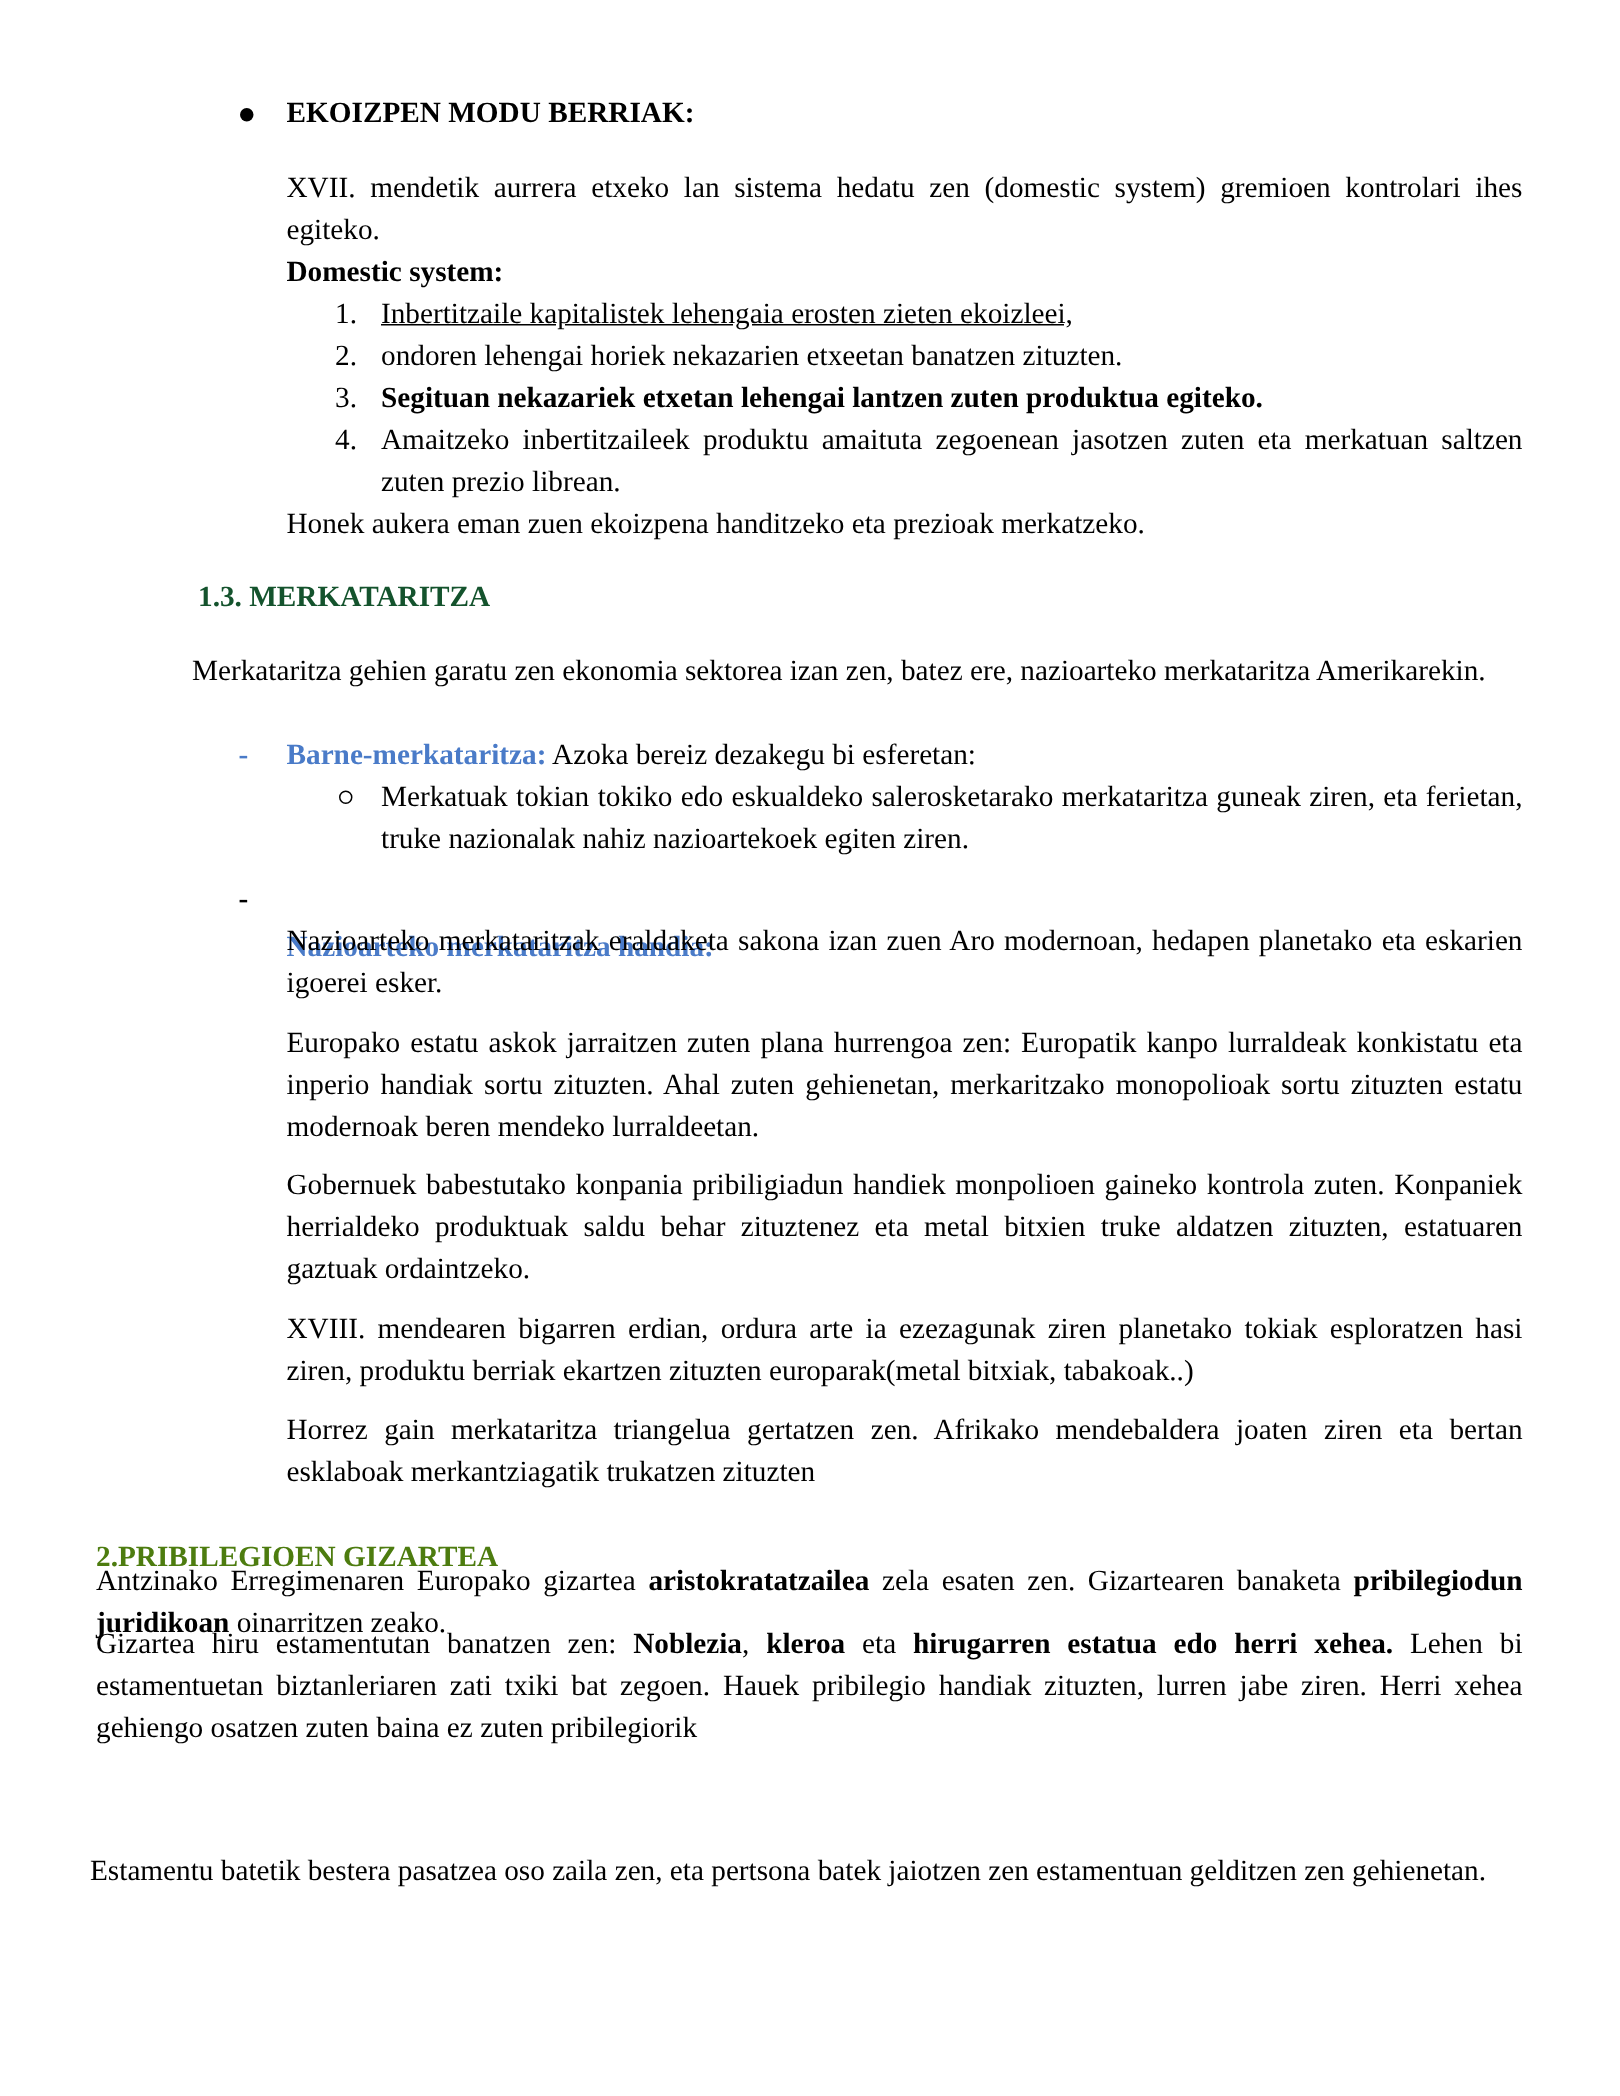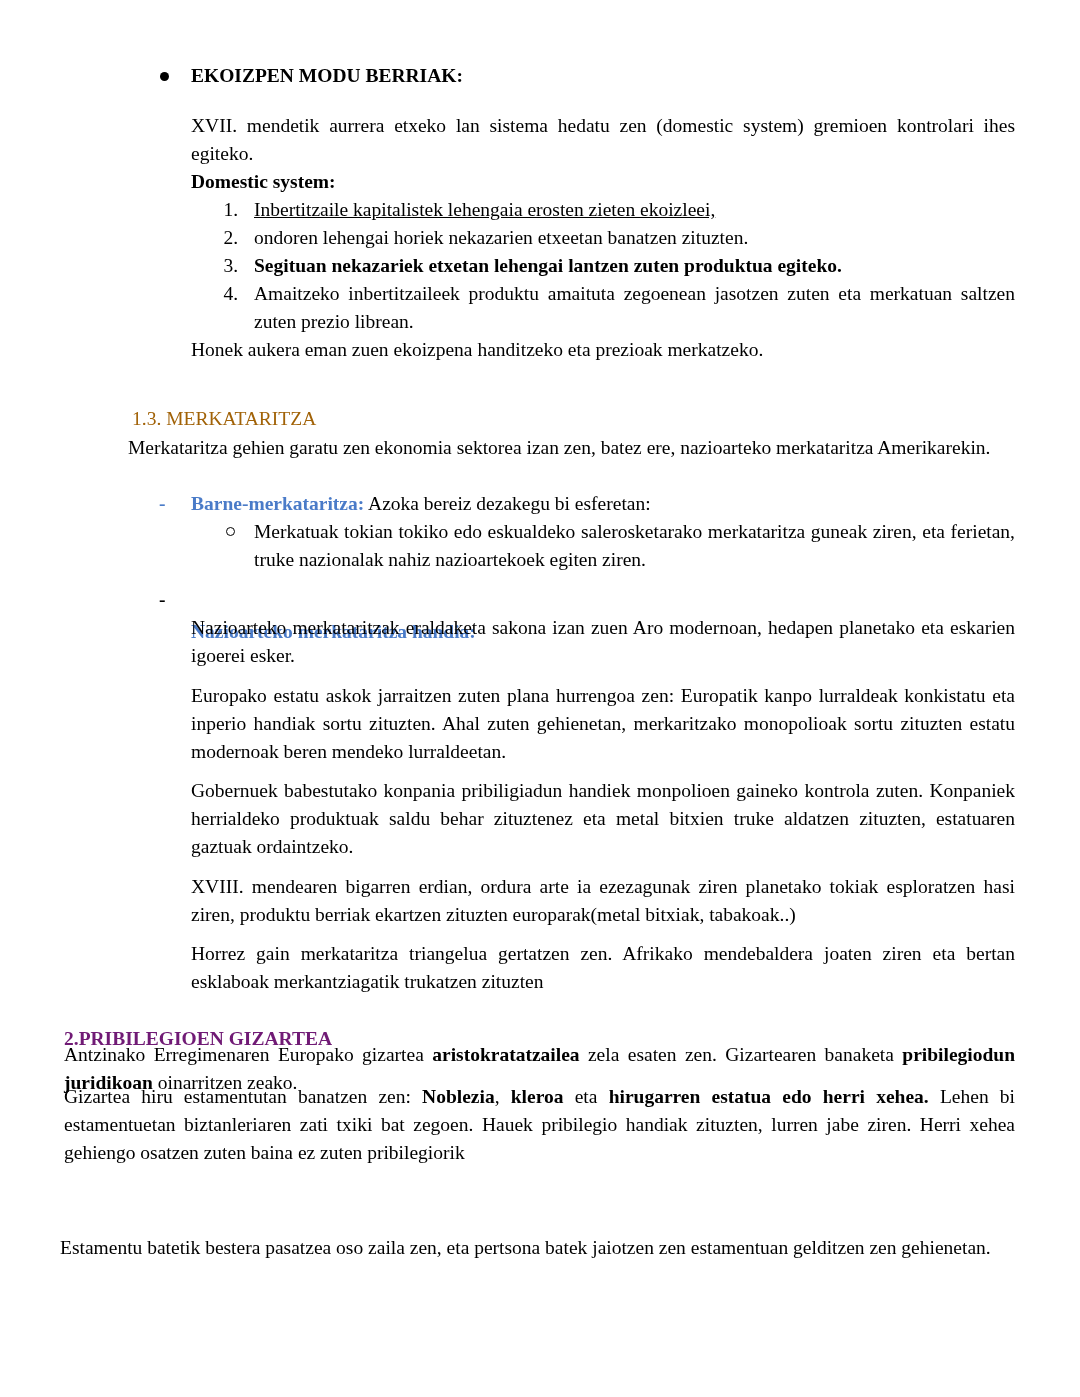--- a/index.html
+++ b/index.html
@@ -11,7 +11,7 @@
   .abs { position: absolute; }
   .just { text-align: justify; text-align-last: left; }
   .b { font-weight: bold; }
-  .orange { color: #a16207; font-weight: normal; margin-top: 20px; }
+  .orange { color: #14532d; font-weight: bold; }
   .blue { color: #4a7bc8; font-weight: bold; }
   .magenta { color: #701a75; font-weight: bold; }
   .line { white-space: nowrap; }

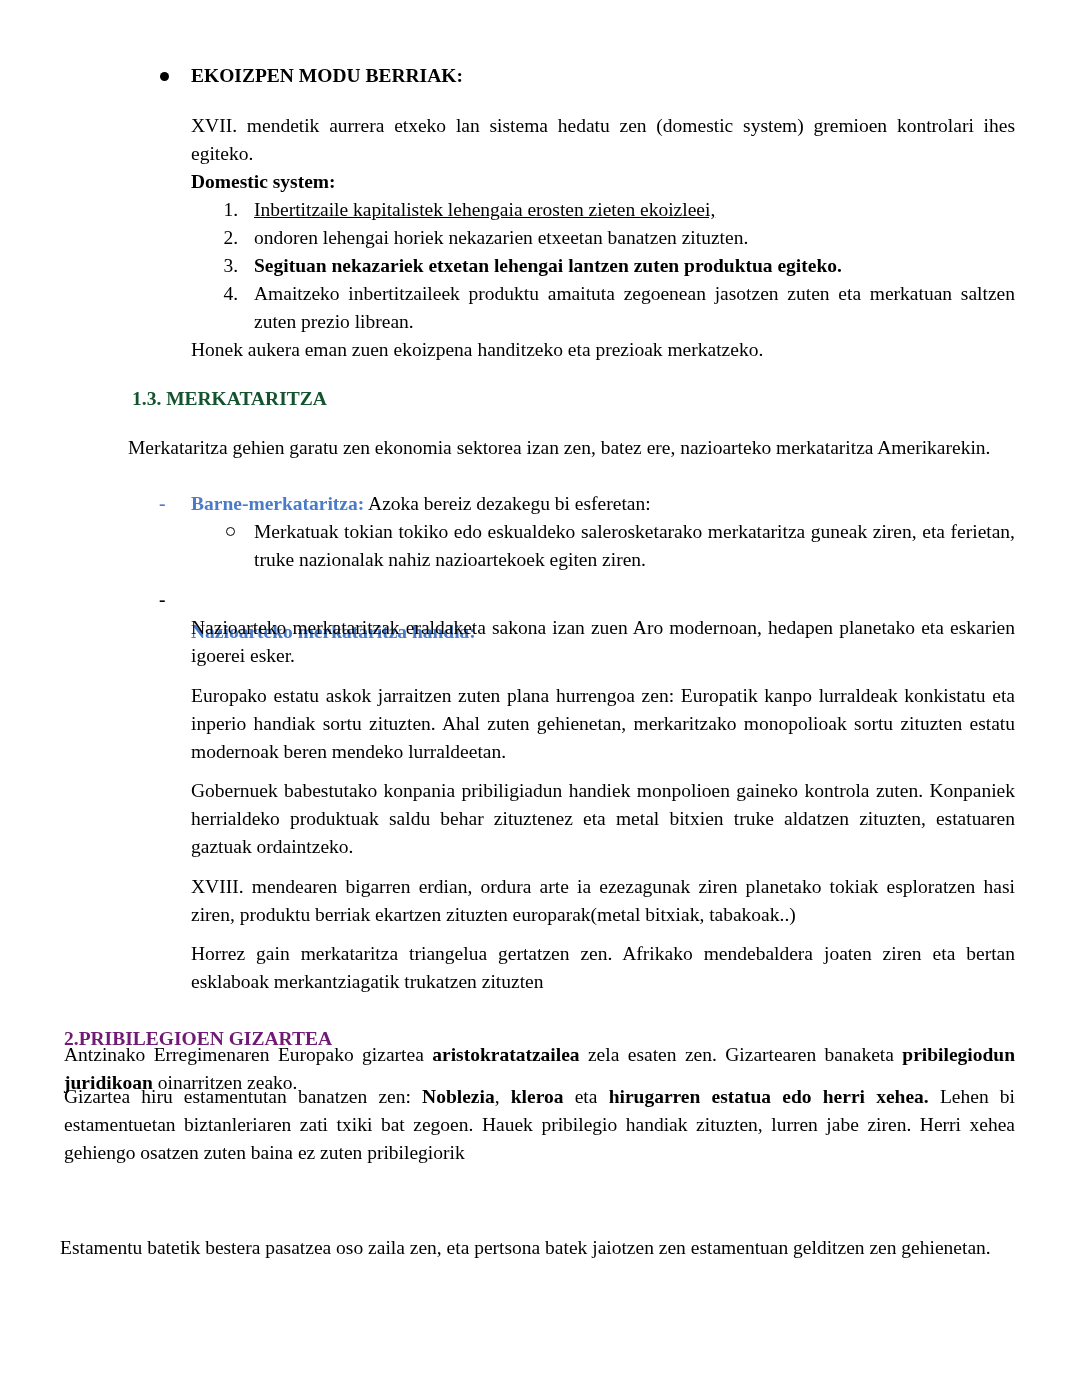--- a/index.html
+++ b/index.html
@@ -13,7 +13,7 @@
   .b { font-weight: bold; }
   .orange { color: #14532d; font-weight: bold; }
   .blue { color: #4a7bc8; font-weight: bold; }
-  .magenta { color: #701a75; font-weight: bold; }
+  .magenta { color: #4d7c0f; font-weight: bold; }
   .line { white-space: nowrap; }
   .bullet-dot {
     position: absolute; width: 9px; height: 9px; border-radius: 50%; background: #000;

